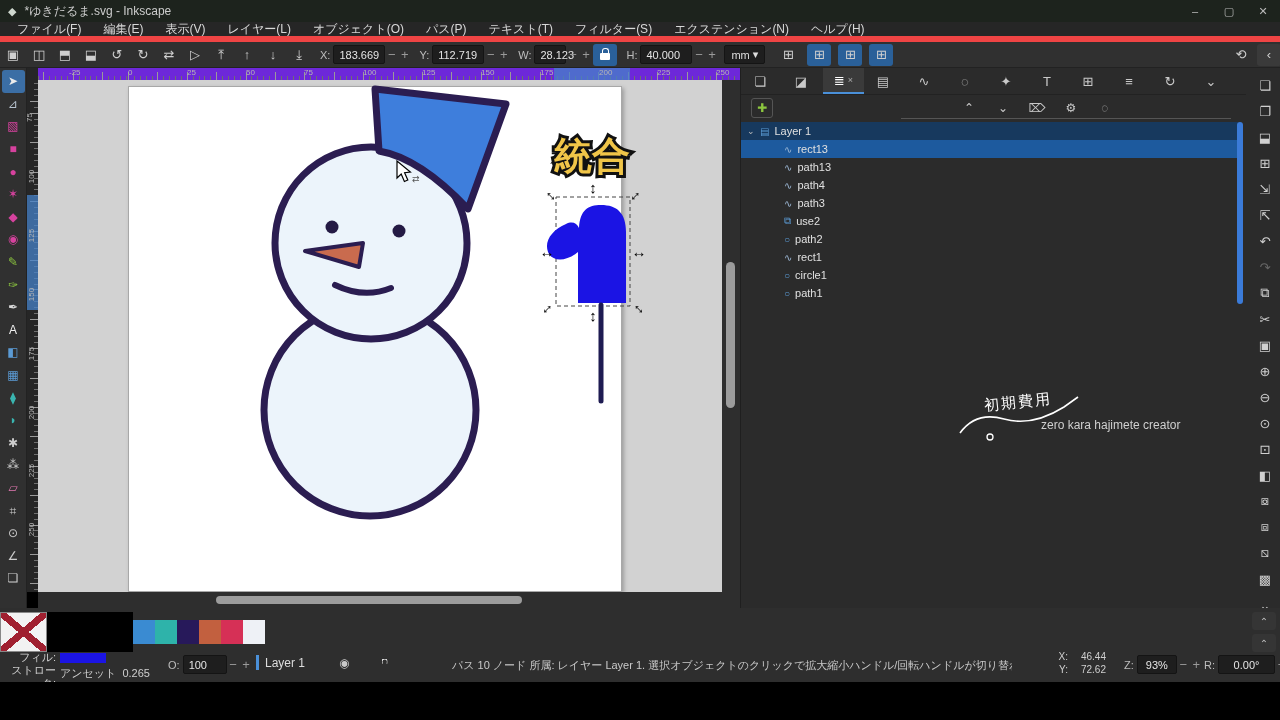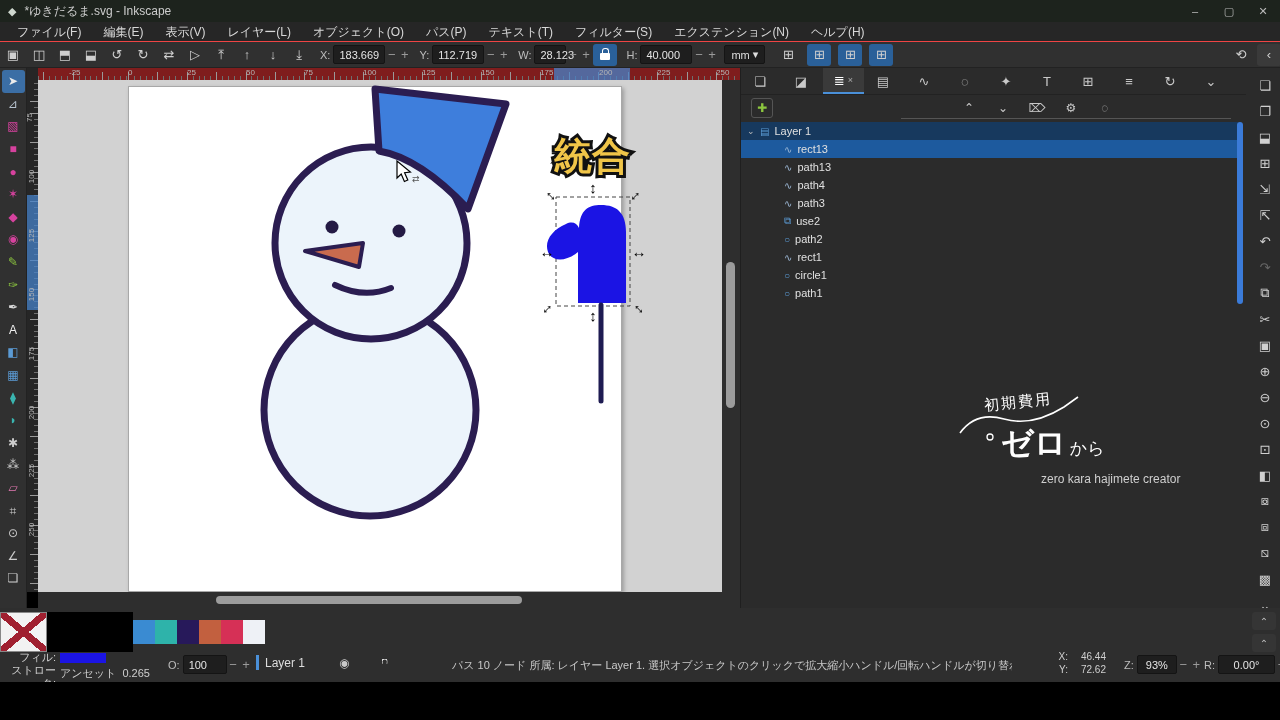--- a/index.html
+++ b/index.html
@@ -12,7 +12,7 @@
 .winbtns{margin-left:auto;display:flex}
 .winbtn{width:34px;height:22px;display:flex;align-items:center;justify-content:center;color:#bbb;font-size:11px}
 
-.menubar{left:0;top:22px;width:1280px;height:20px;background:#262626;display:flex;align-items:center;padding-left:6px;border-bottom:1px solid #ef4444}
+.menubar{left:0;top:22px;width:1280px;height:20px;background:#262626;display:flex;align-items:center;padding-left:6px;border-bottom:6px solid #ef4444}
 .menuitem{padding:0 11px;font-size:12px;color:#d8d8d8;line-height:20px}
 
 .optbar{left:0;top:42px;width:1280px;height:26px;background:#303030;display:flex;align-items:center;border-bottom:1px solid #222}

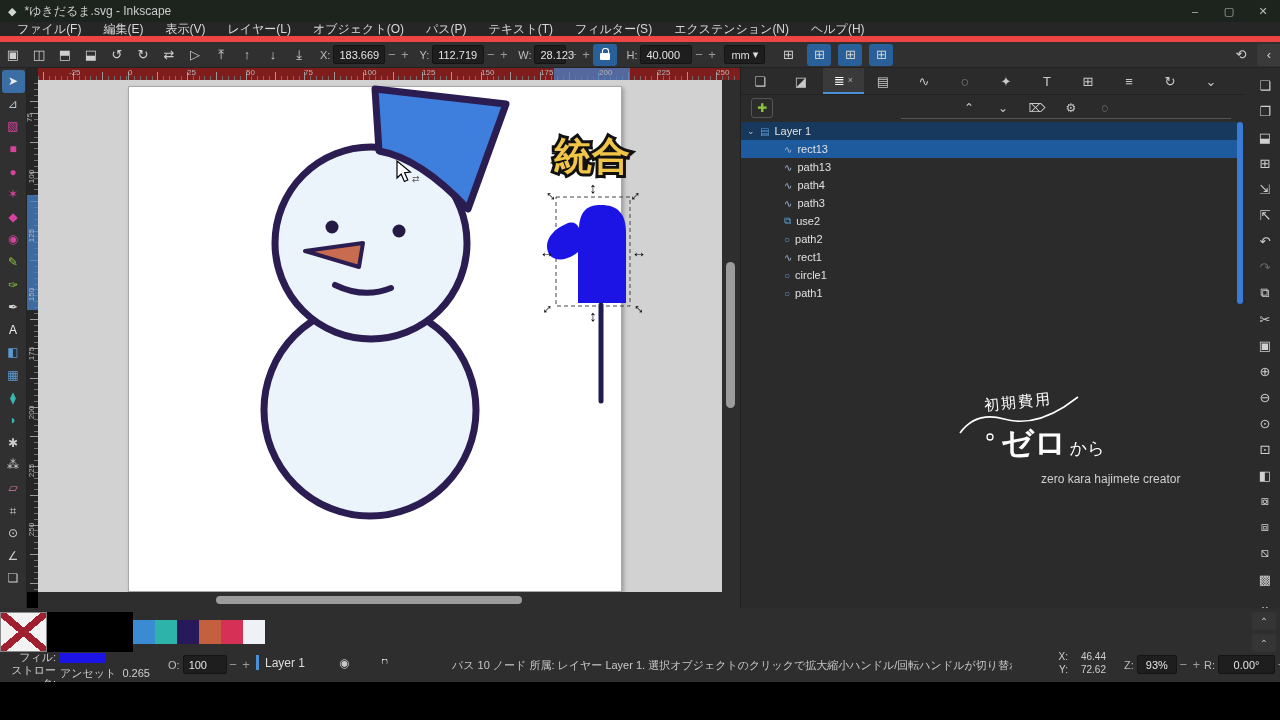--- a/index.html
+++ b/index.html
@@ -30,7 +30,7 @@
 .tool.active{background:#3b6ea5}
 
 .corner{left:27px;top:68px;width:11px;height:12px;background:#262626}
-.hruler{left:38px;top:68px;width:702px;height:12px;background:#7f1d1d;overflow:hidden}
+.hruler{left:38px;top:68px;width:702px;height:12px;background:#6d28d9;overflow:hidden}
 .vruler{left:27px;top:80px;width:11px;height:512px;background:#262626;overflow:hidden}
 .hticks1{position:absolute;left:0;right:0;bottom:0;height:4px;background:repeating-linear-gradient(90deg,#6f6f6f 0 1px,transparent 1px 5.88px);background-position:90px 0}
 .hticks2{position:absolute;left:0;right:0;bottom:0;height:8px;background:repeating-linear-gradient(90deg,#9a9a9a 0 1px,transparent 1px 29.4px);background-position:90px 0}

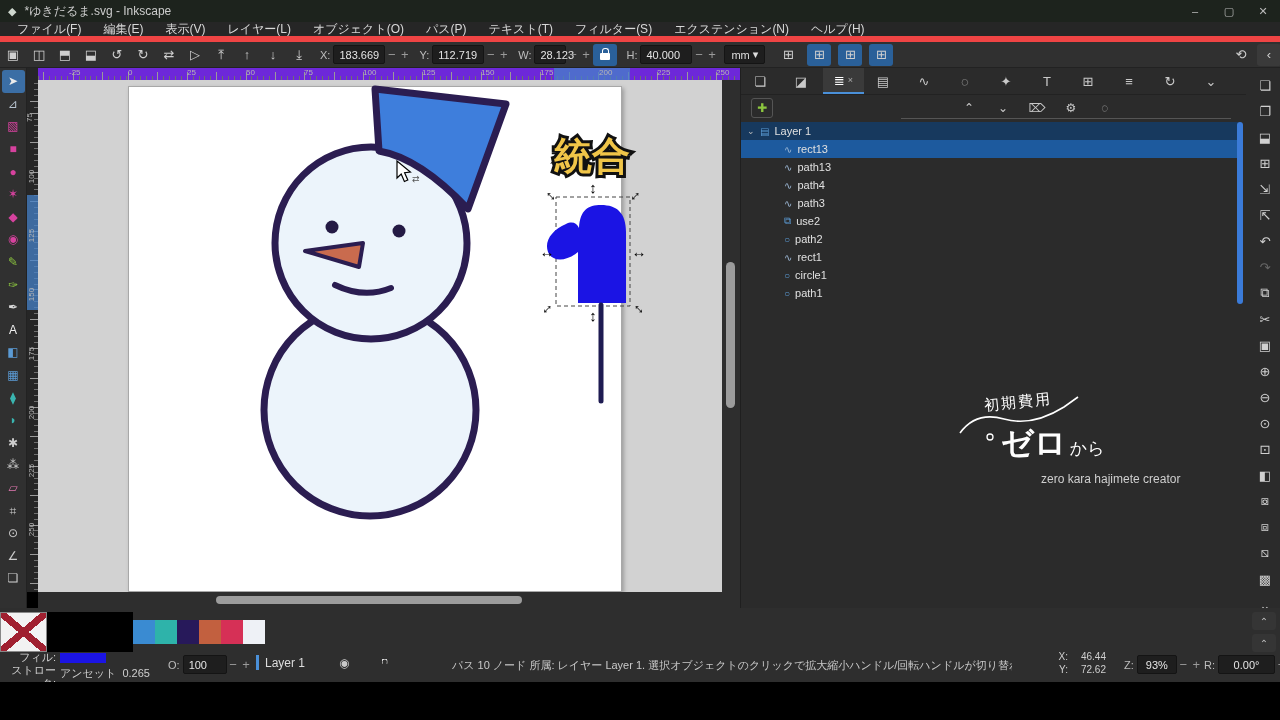--- a/index.html
+++ b/index.html
@@ -413,7 +413,6 @@
       <circle cx="34" cy="44" r="3" fill="none" stroke="#fff" stroke-width="1.3"></circle>
     </svg>
     <span class="wm1">初期費用</span>
-    <div class="wm2"><span class="big">ゼロ</span> <span class="small">から</span></div>
     <div class="wm4">zero kara hajimete creator</div>
   </div>
 </div>

